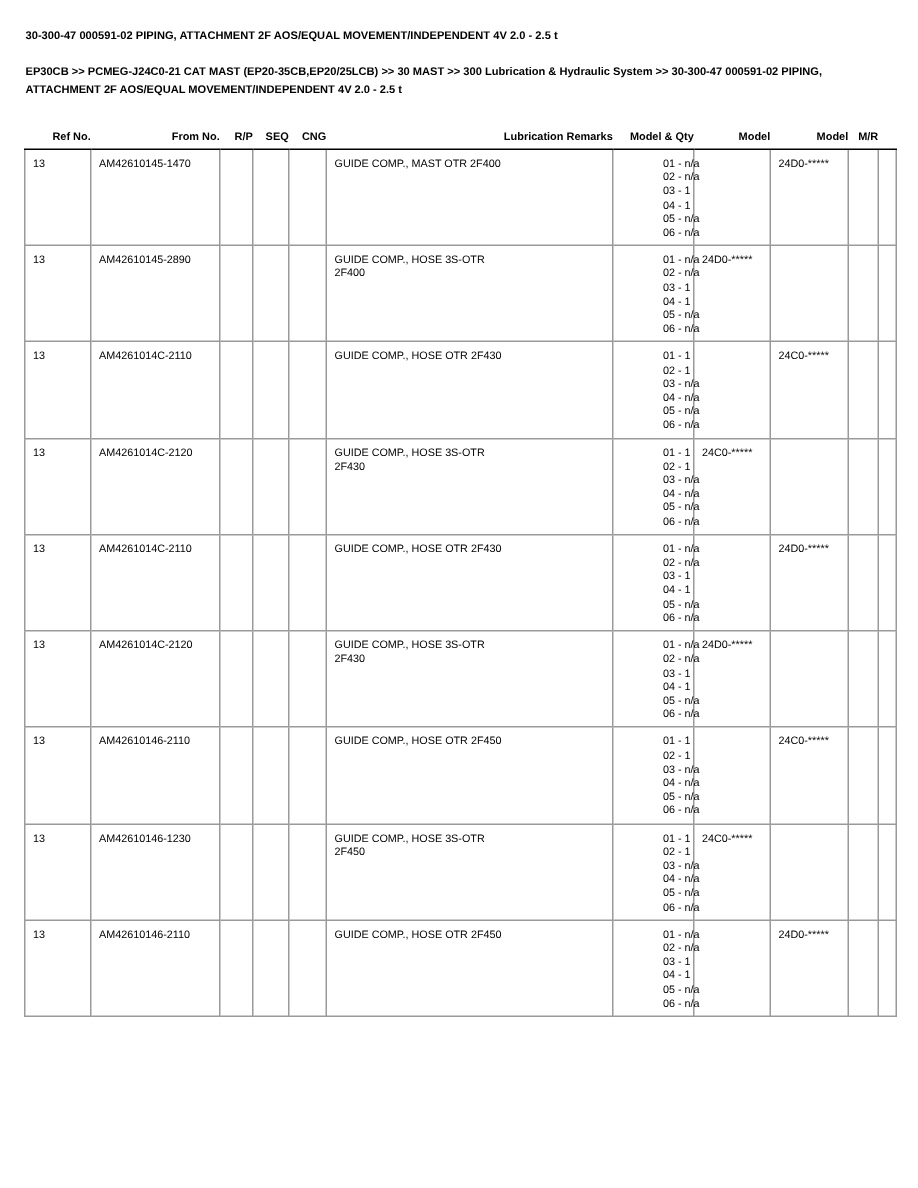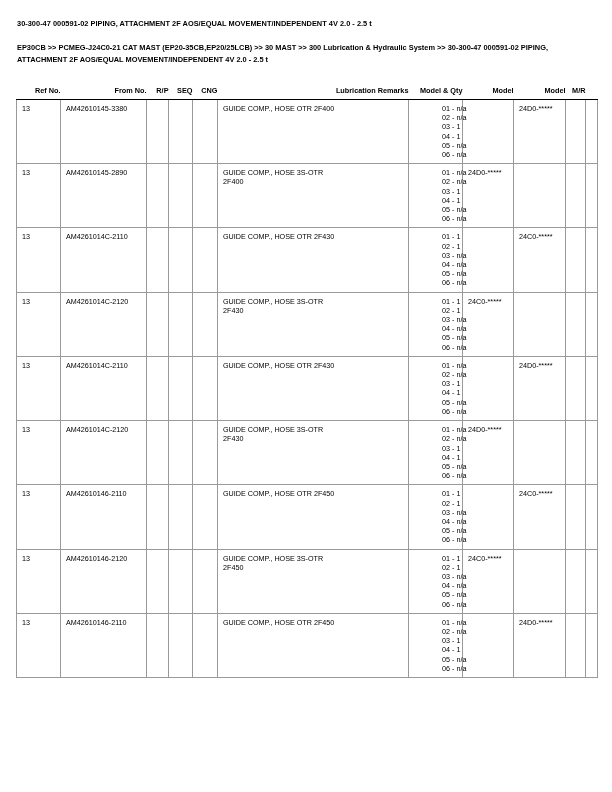--- a/index.html
+++ b/index.html
@@ -137,7 +137,7 @@
     <tbody>
         <tr>
           <td>13</td>
-          <td class="nowrap">AM42610145-3380</td>
+          <td class="nowrap">AM42610145-1470</td>
           <td></td>
           <td></td>
           <td></td>

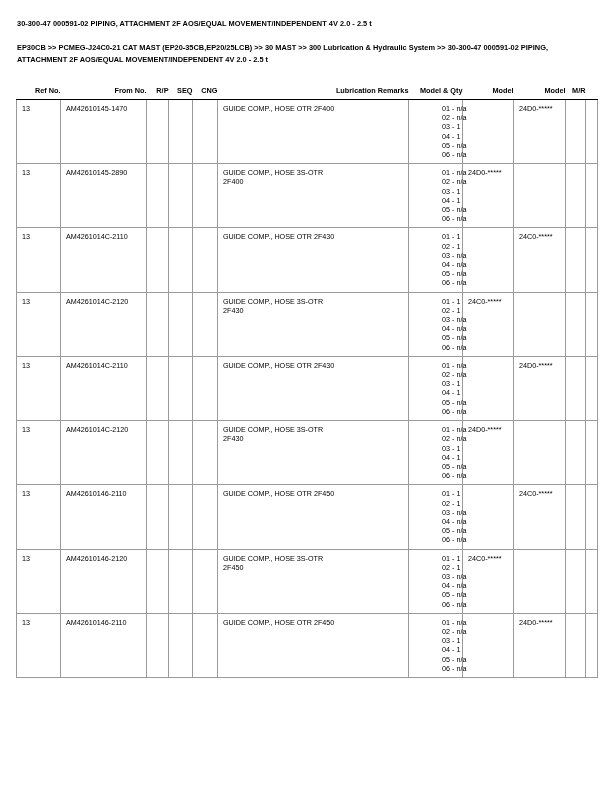--- a/index.html
+++ b/index.html
@@ -141,7 +141,7 @@
           <td></td>
           <td></td>
           <td></td>
-          <td class="desc-cell">GUIDE COMP., HOSE OTR 2F400</td>
+          <td class="desc-cell">GUIDE COMP., MAST OTR 2F400</td>
           <td>
             <span class="qty-line">01 - n/a</span>
             <span class="qty-line">02 - n/a</span>

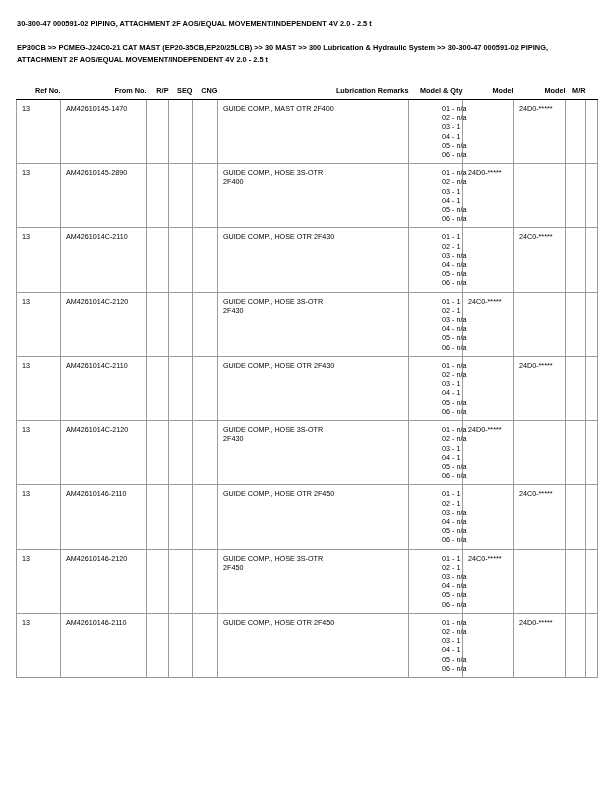--- a/index.html
+++ b/index.html
@@ -280,7 +280,7 @@
         </tr>
         <tr>
           <td>13</td>
-          <td class="nowrap">AM42610146-2120</td>
+          <td class="nowrap">AM42610146-1230</td>
           <td></td>
           <td></td>
           <td></td>

